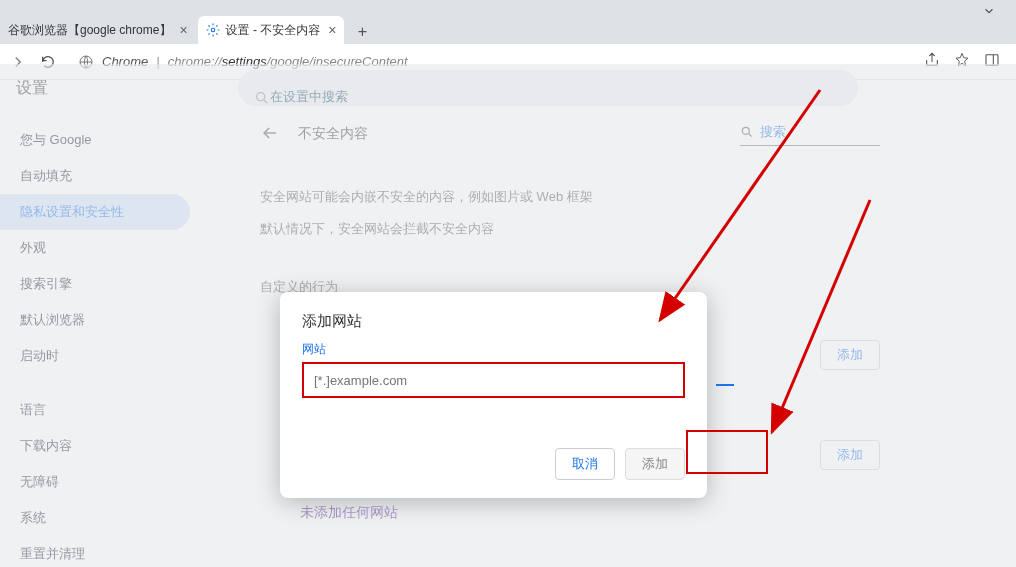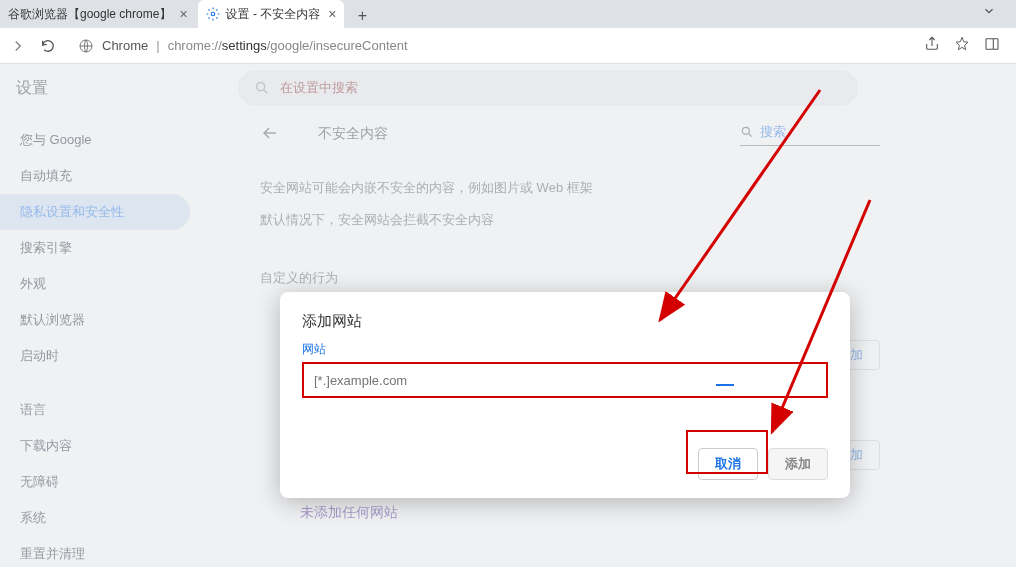--- a/index.html
+++ b/index.html
@@ -6,7 +6,7 @@
     body { font-family: "Microsoft YaHei", Arial, sans-serif; font-size: 13px; color: #333; background: #fff; width: 1016px; height: 567px; overflow: hidden; position: relative; }
 
     
-    .tabs-bar { height: 28px; background: #dee1e6; display: flex; align-items: flex-end; position: relative; }
+    .tabs-bar { height: 44px; background: #dee1e6; display: flex; align-items: flex-end; position: relative; }
     .tab { height: 28px; background: #fff; display: flex; align-items: center; padding: 0 8px; font-size: 12px; color: #333; border-radius: 6px 6px 0 0; margin-right: 2px; max-width: 200px; }
     .tab.inactive { background: #dee1e6; }
     .tab .favicon { width: 14px; height: 14px; margin-right: 6px; display: flex; align-items: center; justify-content: center; }

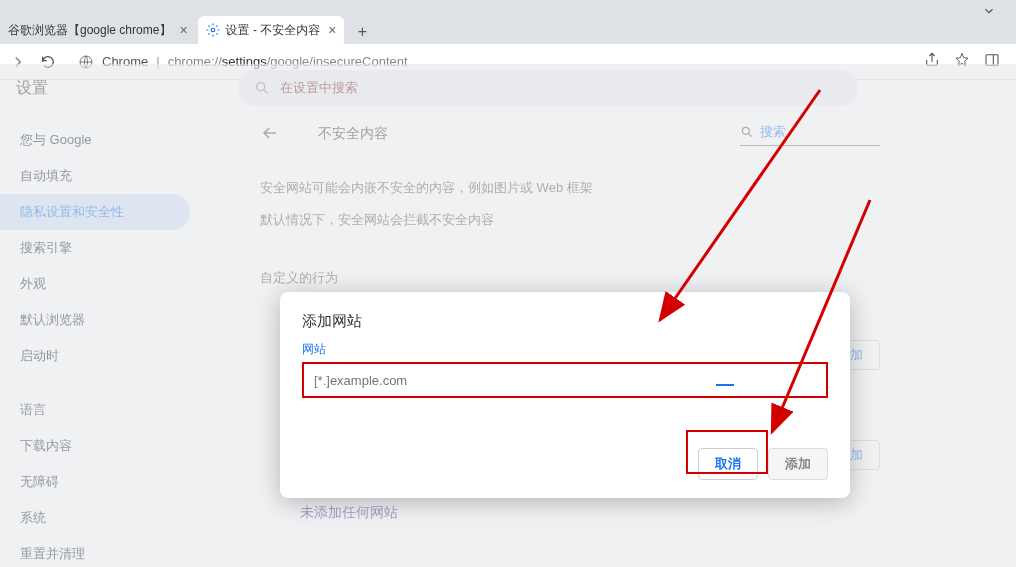--- a/index.html
+++ b/index.html
@@ -17,7 +17,7 @@
     
     .toolbar { height: 36px; background: #fff; border-bottom: 1px solid #e0e0e0; display: flex; align-items: center; padding: 0 8px; gap: 10px; }
     .toolbar .navbtn { width: 20px; height: 20px; display: flex; align-items: center; justify-content: center; color: #555; }
-    .url-bar { flex: 1; display: flex; align-items: center; padding: 4px 10px; font-size: 13px; color: #555; }
+    .url-bar { flex: 1; display: flex; align-items: center; padding: 4px 10px; font-size: 13px; color: #555; font-style: italic; }
     .url-pipe { margin: 0 8px; color: #999; }
     .url-path { color: #333; }
     .url-dim { color: #888; }

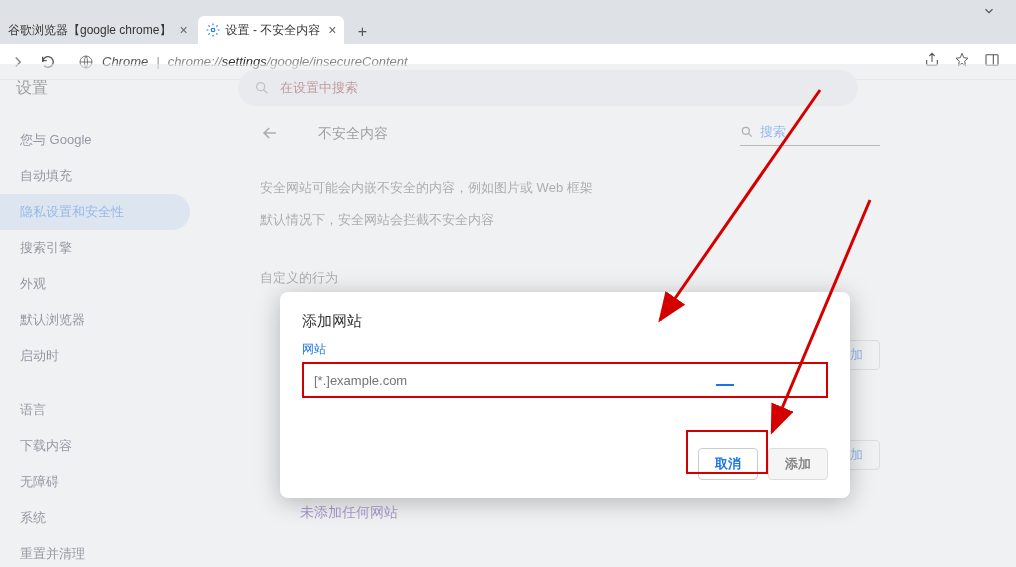--- a/index.html
+++ b/index.html
@@ -27,7 +27,7 @@
     .dim-overlay { position: absolute; top: 64px; left: 0; right: 0; bottom: 0; background: rgba(230,232,235,0.6); z-index: 5; pointer-events: none; }
     .header-row { position: absolute; top: 64px; left: 0; right: 0; height: 48px; display: flex; align-items: center; padding-left: 16px; z-index: 2; }
     .settings-title { font-size: 16px; color: #333; }
-    .header-search { margin-left: 190px; width: 620px; height: 36px; background: #eceef1; border-radius: 20px; display: flex; align-items: center; padding: 0 16px; color: #7f1d1d; gap: 10px; }
+    .header-search { margin-left: 190px; width: 620px; height: 36px; background: #eceef1; border-radius: 20px; display: flex; align-items: flex-end; padding: 0 16px; color: #0c4a6e; }
 
     .sidebar { position: absolute; top: 112px; left: 0; width: 200px; padding-top: 10px; z-index: 2; }
     .side-item { padding: 9px 20px; font-size: 13px; color: #0f172a; border-radius: 0 18px 18px 0; margin-right: 10px; }

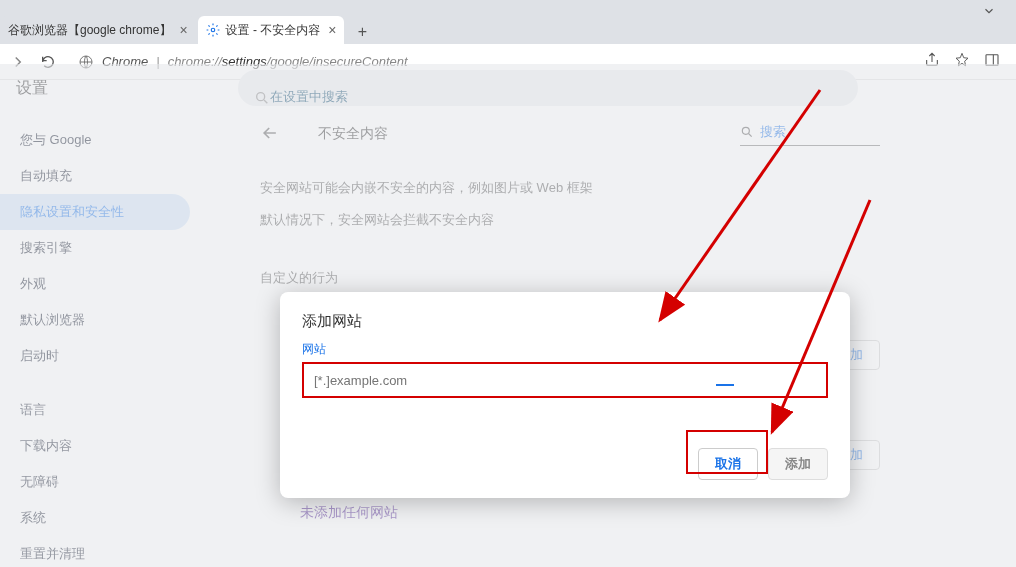--- a/index.html
+++ b/index.html
@@ -35,7 +35,7 @@
     .side-gap { height: 18px; }
 
     .content { position: absolute; top: 112px; left: 260px; width: 620px; z-index: 2; }
-    .page-header { display: flex; align-items: center; height: 44px; gap: 20px; }
+    .page-header { display: flex; align-items: center; height: 44px; }
     .back-arrow { width: 24px; color: #555; margin-right: 14px; }
     .page-title { font-size: 14px; color: #333; flex: 1; }
     .search-link { display: flex; align-items: center; gap: 6px; color: #1a73e8; font-size: 13px; border-bottom: 1px solid #737373; padding-bottom: 4px; width: 140px; justify-content: flex-start; }

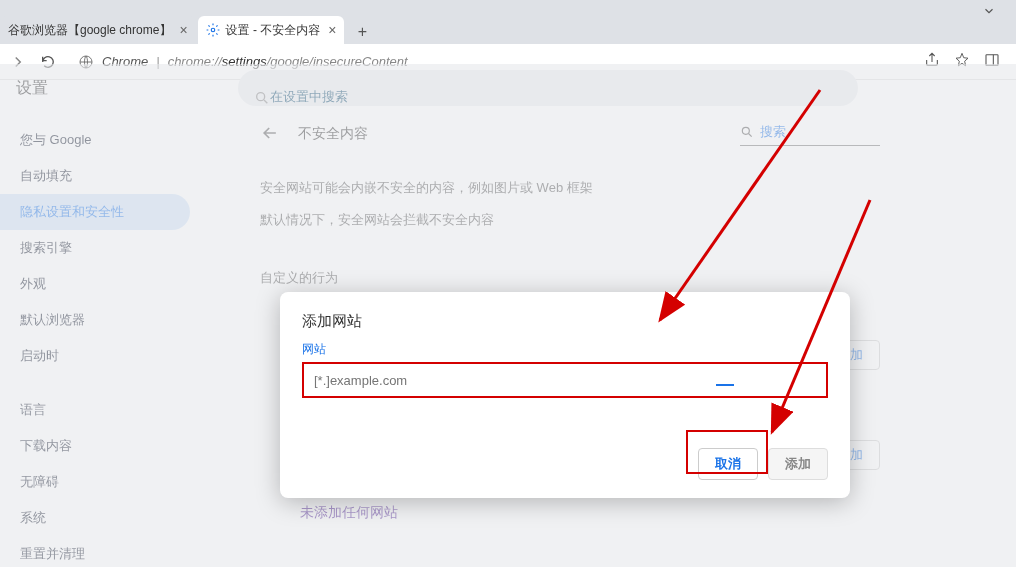--- a/index.html
+++ b/index.html
@@ -39,7 +39,7 @@
     .back-arrow { width: 24px; color: #555; margin-right: 14px; }
     .page-title { font-size: 14px; color: #333; flex: 1; }
     .search-link { display: flex; align-items: center; gap: 6px; color: #1a73e8; font-size: 13px; border-bottom: 1px solid #737373; padding-bottom: 4px; width: 140px; justify-content: flex-start; }
-    .desc-line { font-size: 13px; color: #555; margin-top: 23px; }
+    .desc-line { font-size: 13px; color: #555; margin-top: 32px; }
     .section-label { font-size: 13px; color: #555; margin-top: 40px; }
 
     .add-btn { position: absolute; right: -220px; width: 60px; height: 30px; border: 1px solid #ccc; border-radius: 4px; background: #fff; color: #1a73e8; font-size: 13px; display: flex; align-items: center; justify-content: center; }

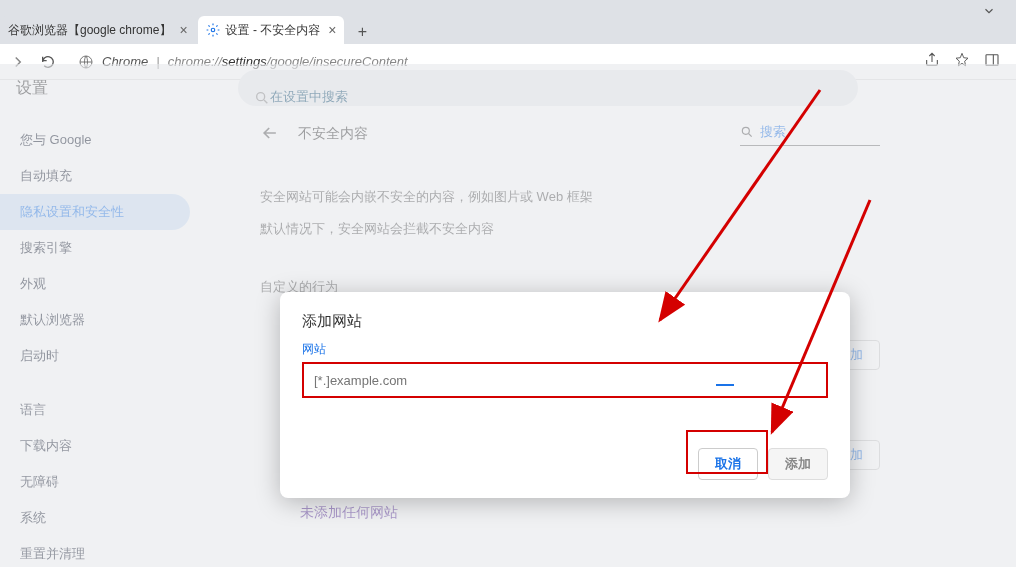--- a/index.html
+++ b/index.html
@@ -141,8 +141,8 @@
   <div class="side-item">您与 Google</div>
   <div class="side-item">自动填充</div>
   <div class="side-item active">隐私设置和安全性</div>
+  <div class="side-item">外观</div>
   <div class="side-item">搜索引擎</div>
-  <div class="side-item">外观</div>
   <div class="side-item">默认浏览器</div>
   <div class="side-item">启动时</div>
   <div class="side-gap"></div>

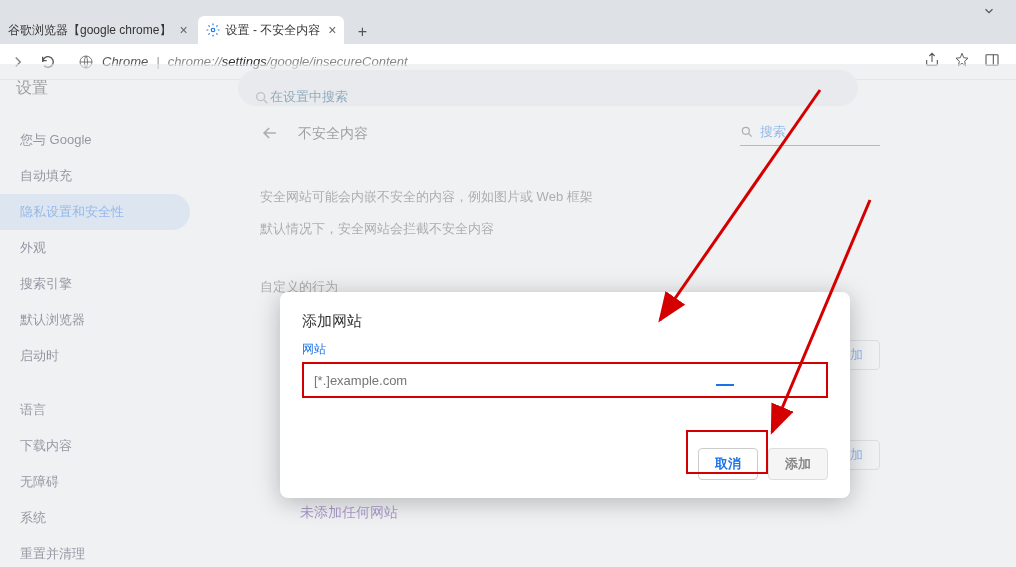--- a/index.html
+++ b/index.html
@@ -49,7 +49,7 @@
     .noadded { position: absolute; top: 392px; left: 40px; font-size: 14px; color: #4c1d95; }
 
     
-    .dialog { position: absolute; top: 292px; left: 280px; width: 570px; background: #fff; border-radius: 8px; box-shadow: 0 4px 24px rgba(0,0,0,0.25); z-index: 20; padding: 20px 22px 18px; }
+    .dialog { position: absolute; top: 292px; left: 280px; width: 427px; background: #fff; border-radius: 8px; box-shadow: 0 4px 24px rgba(0,0,0,0.25); z-index: 20; padding: 20px 22px 18px; }
     .dlg-title { font-size: 15px; color: #333; margin-bottom: 10px; }
     .dlg-label { font-size: 12px; color: #1a73e8; margin-bottom: 4px; }
     .dlg-input-wrap { border: 2px solid #d40000; padding: 2px; }

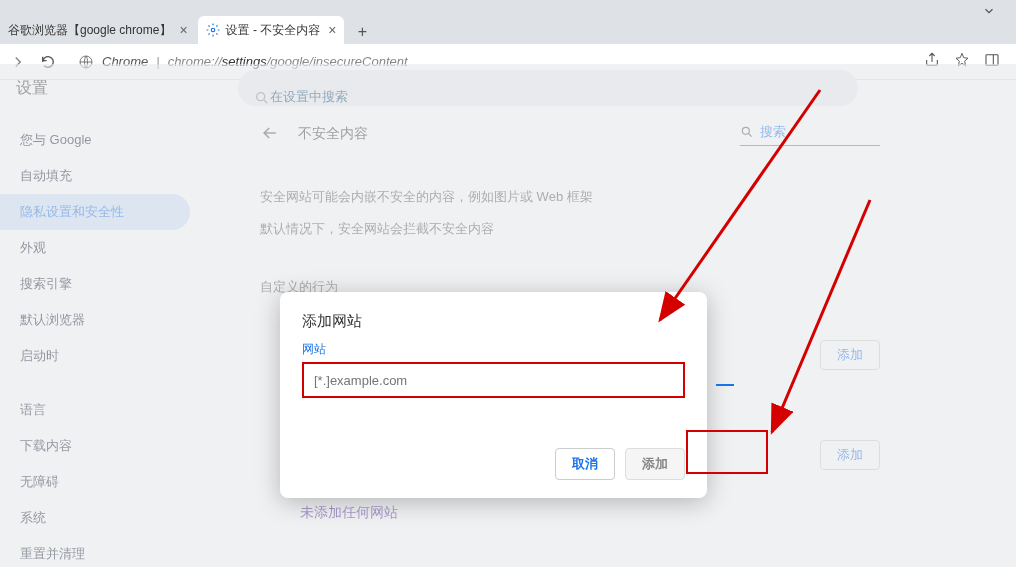--- a/index.html
+++ b/index.html
@@ -56,7 +56,7 @@
     .dlg-input { width: 100%; height: 28px; border: none; outline: none; padding: 0 8px; font-size: 13px; color: #888; }
     .dlg-line-after { position: absolute; height: 2px; background: #1a73e8; width: 18px; left: 716px; top: 384px; z-index: 21; }
     .dlg-actions { display: flex; justify-content: flex-end; gap: 10px; margin-top: 50px; }
-    .dlg-btn { border: 1px solid #ccc; border-radius: 4px; padding: 6px 16px; font-size: 13px; background: #fff; font-weight: bold; }
+    .dlg-btn { border: 1px solid #ccc; border-radius: 4px; padding: 6px 16px; font-size: 13px; background: #fff; }
     .dlg-btn.cancel { color: #1a73e8; }
     .dlg-btn.confirm { color: #888; border-color: #ddd; background: #f5f5f5; }
     .red-box-confirm { position: absolute; border: 2px solid #d40000; width: 82px; height: 44px; top: 430px; left: 686px; z-index: 22; pointer-events: none; }

